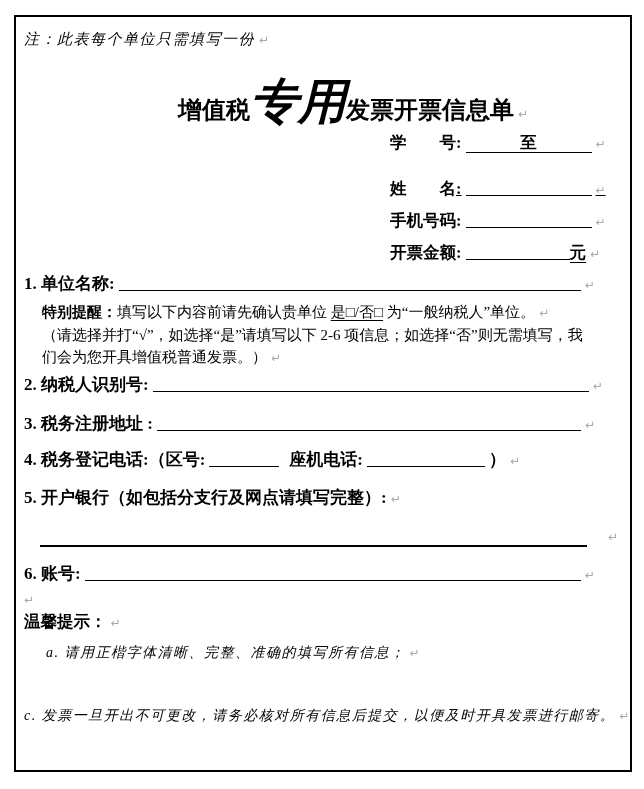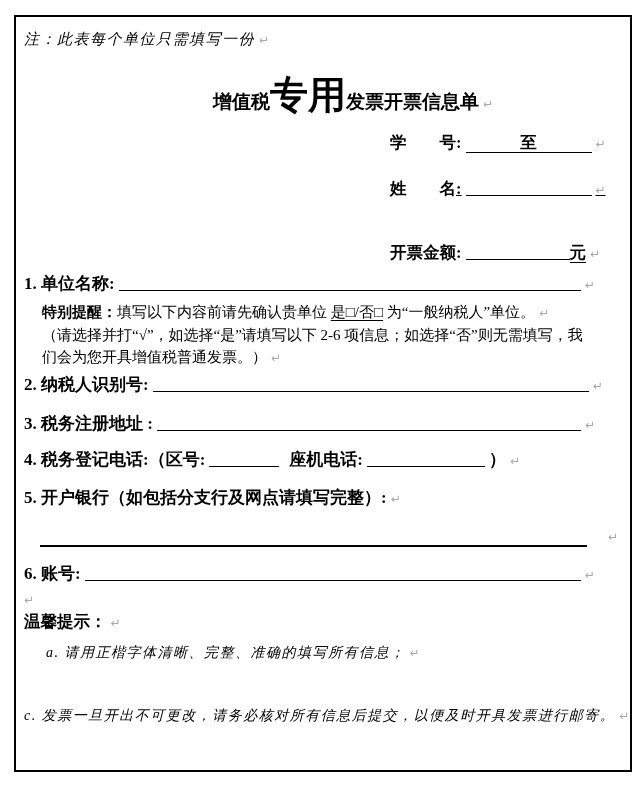--- a/index.html
+++ b/index.html
@@ -39,7 +39,7 @@
     text-align: center; padding-left: 30px;
     font-weight: bold; white-space: nowrap;
   }
-  .title .t-normal { font-size: 19px; }
+  .title .t-normal { font-size: 24px; }
   .title .t-large  { font-size: 38px; }
   
   .hfield { left: 390px; font-size: 16.5px; font-weight: bold; line-height: 22px; white-space: nowrap; }

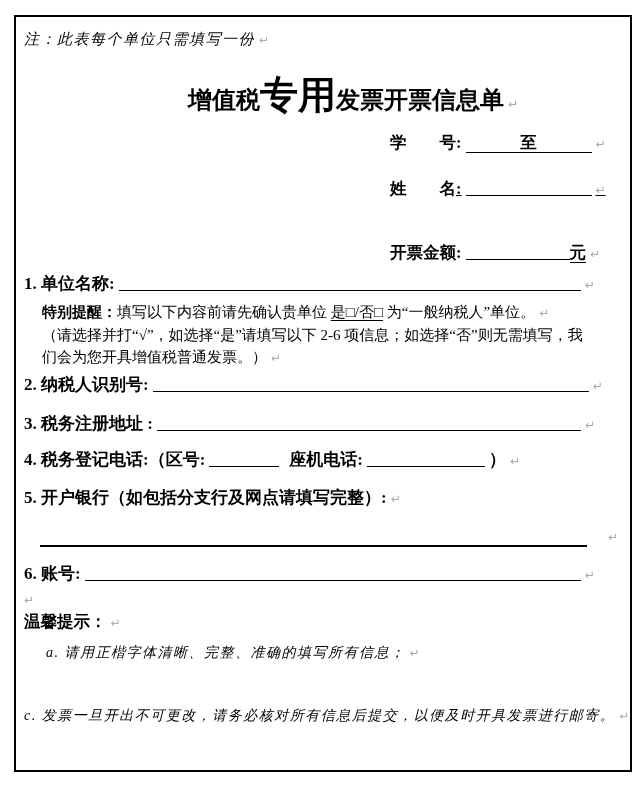--- a/index.html
+++ b/index.html
@@ -40,7 +40,7 @@
     font-weight: bold; white-space: nowrap;
   }
   .title .t-normal { font-size: 24px; }
-  .title .t-large  { font-size: 38px; }
+  .title .t-large  { font-size: 48px; font-style: italic; }
   
   .hfield { left: 390px; font-size: 16.5px; font-weight: bold; line-height: 22px; white-space: nowrap; }
   .hf-1 { top: 132px; } .hf-2 { top: 176px; text-decoration: underline; } .hf-3 { top: 208px; } .hf-4 { top: 240px; }

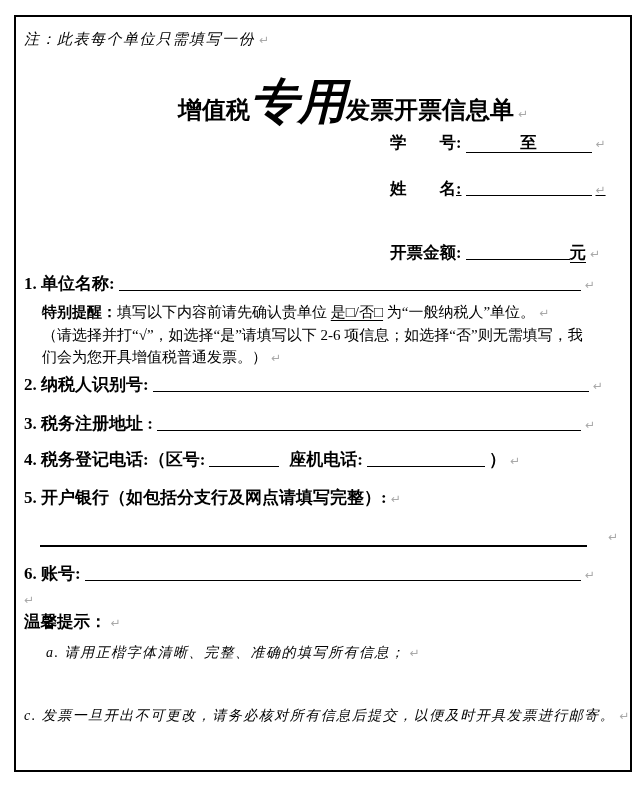--- a/index.html
+++ b/index.html
@@ -101,6 +101,9 @@
   <div class="abs hfield hf-2">
     <span class="flabel">姓名</span><span>:</span><span class="blank" style="width:126px; height:17px;"></span><span class="pilcrow">↵</span>
   </div>
+  <div class="abs hfield hf-3">
+    <span class="flabel">手机号码</span><span>:</span><span class="blank" style="width:126px; height:17px;"></span><span class="pilcrow">↵</span>
+  </div>
   <div class="abs hfield hf-4">
     <span class="flabel">开票金额</span><span>:</span><span class="blank" style="width:104px; height:17px;"></span><span class="unit-underlined">元</span><span class="pilcrow">↵</span>
   </div>

